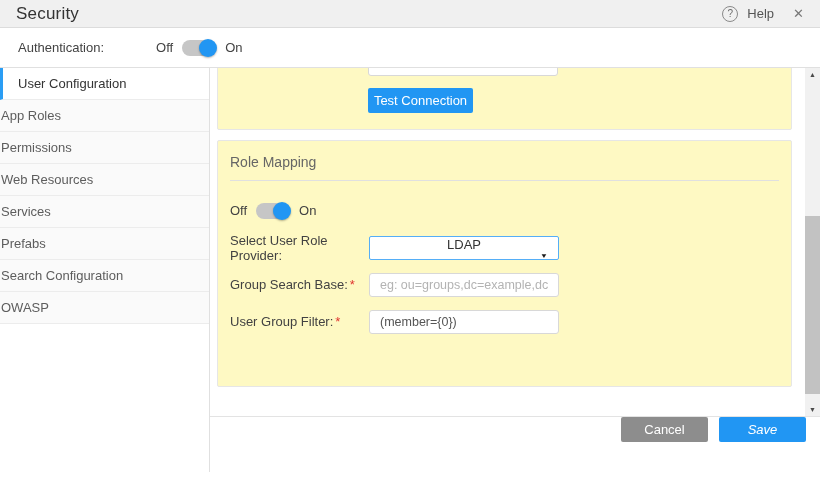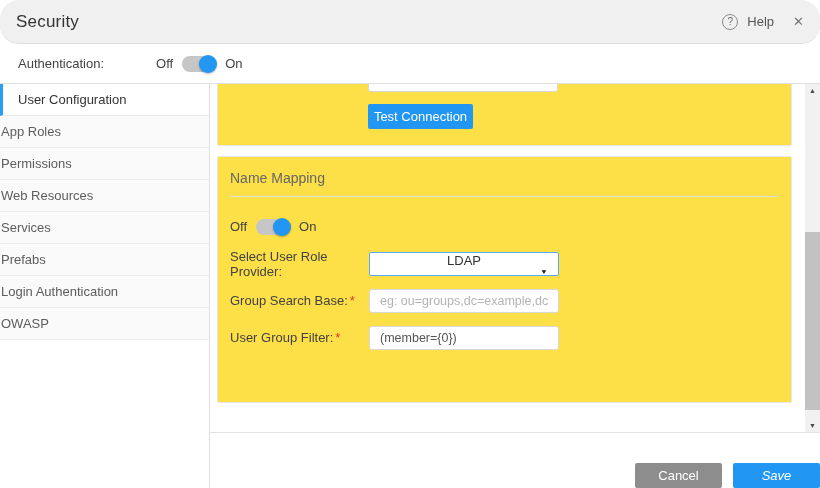--- a/index.html
+++ b/index.html
@@ -15,7 +15,7 @@
   .window{position:relative;width:820px;height:488px;background:#fff;overflow:hidden;}
 
   
-  .hdr{height:44px;background:var(--header_bg);border-bottom:1px solid #dcdcdc;display:flex;align-items:center;padding:0 16px;border-radius:19px;}
+  .hdr{height:28px;background:var(--header_bg);border-bottom:1px solid #dcdcdc;display:flex;align-items:center;padding:0 16px;}
   .hdr-title{font-size:17px;color:#333;font-weight:500;letter-spacing:.2px;}
   .hdr-right{margin-left:auto;display:flex;align-items:center;gap:9px;}
   .help-ic{width:16px;height:16px;border:1px solid #8a8a8a;border-radius:50%;font-size:10px;line-height:14px;text-align:center;color:#6b6b6b;cursor:pointer;}

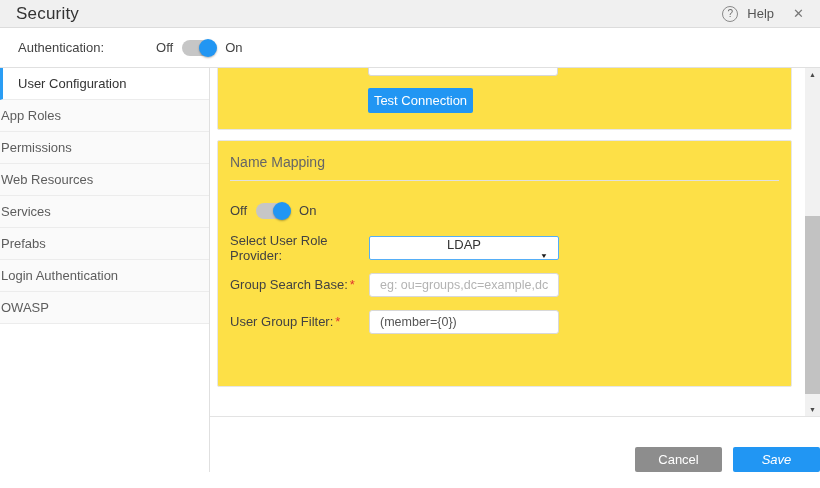--- a/index.html
+++ b/index.html
@@ -42,7 +42,7 @@
   .scroll-area{position:relative;height:348px;overflow:hidden;background:#fff;}
 
   
-  .card{width:575px;margin-left:7px;border:1px solid #e6e6e6;border-radius:2px;background:#fde047;}
+  .card{width:575px;margin-left:7px;border:1px solid #e6e6e6;border-radius:2px;background:#fef9c3;}
   .card-top{height:100px;margin-top:-38px;}
   .cropped-input{display:block;margin:19px 0 0 150px;width:190px;height:26px;border:1px solid #d8d8d8;border-radius:3px;background:#fff;font:inherit;padding:0 10px;color:#555;outline:none;}
   .test-btn{display:block;margin:12px 0 0 150px;width:105px;height:25px;background:var(--accent);color:#fff;border:none;border-radius:2px;font-family:inherit;font-size:13px;cursor:pointer;}

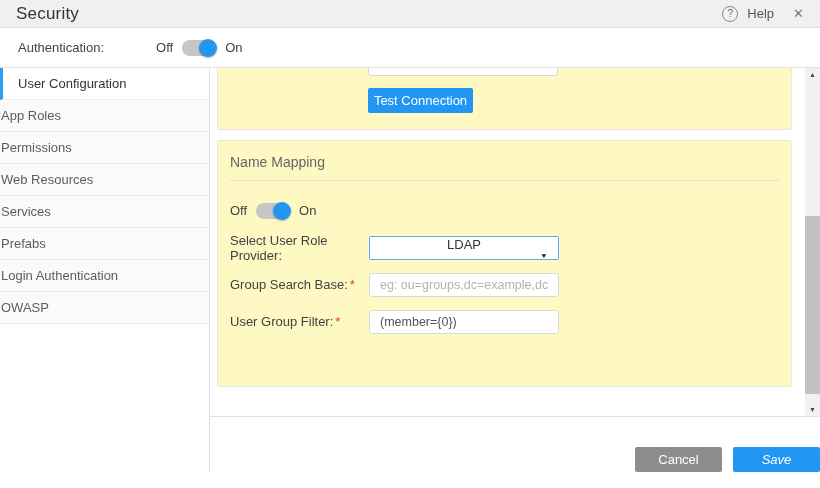--- a/index.html
+++ b/index.html
@@ -120,7 +120,7 @@
         </div>
 
         <div class="card card-rm">
-          <div class="card-title">Name Mapping</div>
+          <div class="card-title">Role Mapping</div>
           <div class="rows">
 
             <div class="form-row">

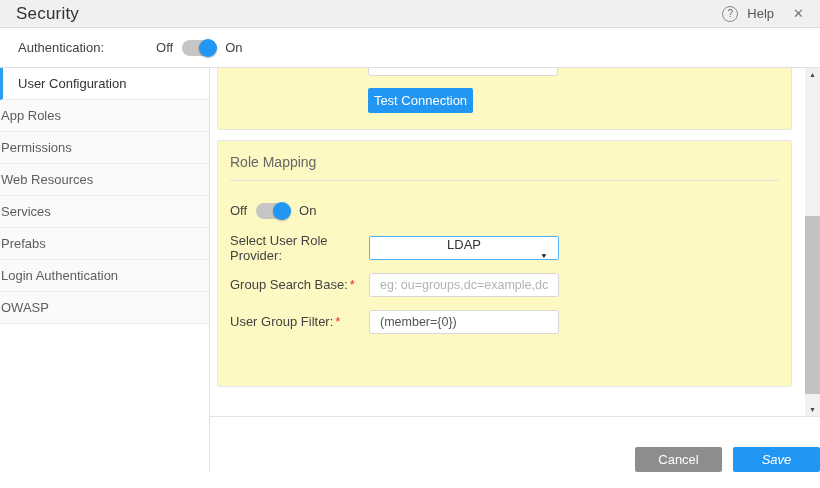--- a/index.html
+++ b/index.html
@@ -106,7 +106,7 @@
       <div class="side-item">Web Resources</div>
       <div class="side-item">Services</div>
       <div class="side-item">Prefabs</div>
-      <div class="side-item">Login Authentication</div>
+      <div class="side-item">Search Configuration</div>
       <div class="side-item">OWASP</div>
     </nav>
 

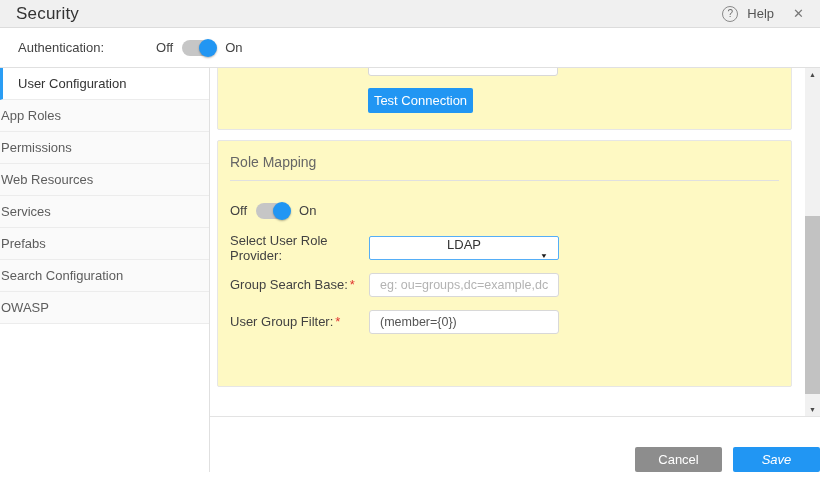--- a/index.html
+++ b/index.html
@@ -66,7 +66,7 @@
   .scroll-thumb{position:absolute;left:0;top:148px;width:15px;height:178px;background:#c2c2c2;cursor:pointer;}
 
   
-  .footer{flex:1;border-top:1px solid #e3e3e3;background:#fff;display:flex;align-items:flex-end;justify-content:flex-end;gap:11px;}
+  .footer{flex:1;border-top:1px solid #e3e3e3;background:#fff;display:flex;align-items:flex-start;justify-content:flex-end;gap:11px;padding-right:14px;}
   .btn{height:25px;min-width:87px;border:none;border-radius:2px;color:#fff;font-family:inherit;font-size:13px;cursor:pointer;padding:0 14px;}
   .btn-cancel{background:var(--cancel_gray);}
   .btn-save{background:var(--accent);font-style:italic;}

